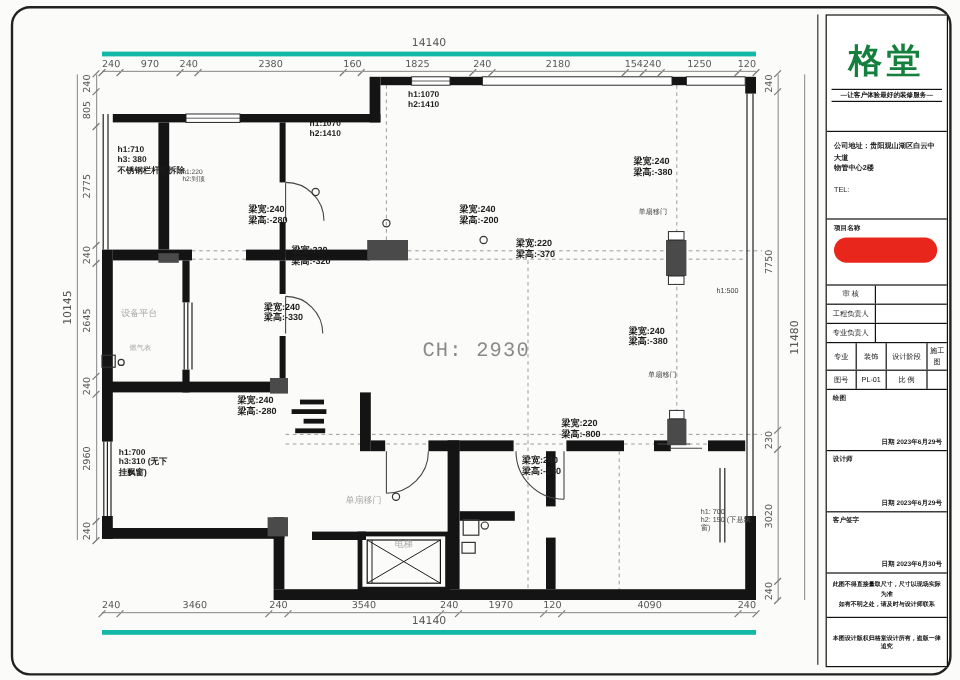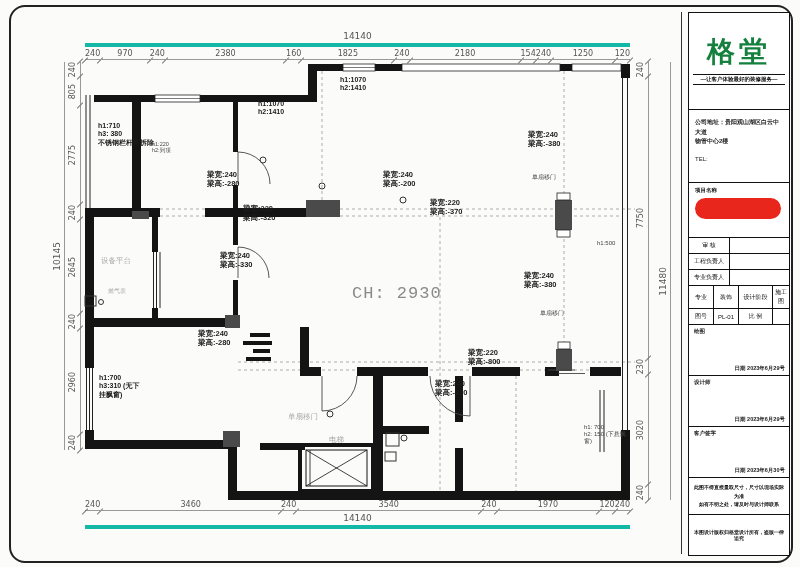--- a/index.html
+++ b/index.html
@@ -386,7 +386,7 @@
 <div class="lbl gray" style="left:288px;top:413px;font-size:7.5px;">
     <span>单扇移门</span>
   </div>
-<div class="lbl gray" style="left:329px;top:436px;font-size:7.5px;">
+<div class="lbl gray" style="left:329px;top:450px;font-size:7.5px;">
     <span>电梯</span>
   </div>
 <div class="lbl" style="left:532px;top:174px;font-size:6px;color:#444;">

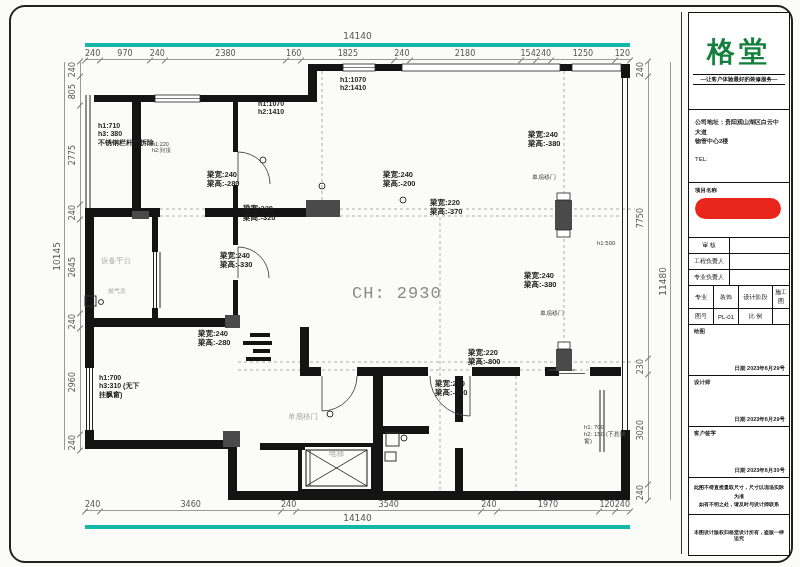--- a/index.html
+++ b/index.html
@@ -243,6 +243,9 @@
   <div class="ds" style="--g:120">
       <span>120</span>
     </div>
+  <div class="ds" style="--g:4090">
+      <span>4090</span>
+    </div>
   <div class="ds" style="--g:240">
       <span>240</span>
     </div>

